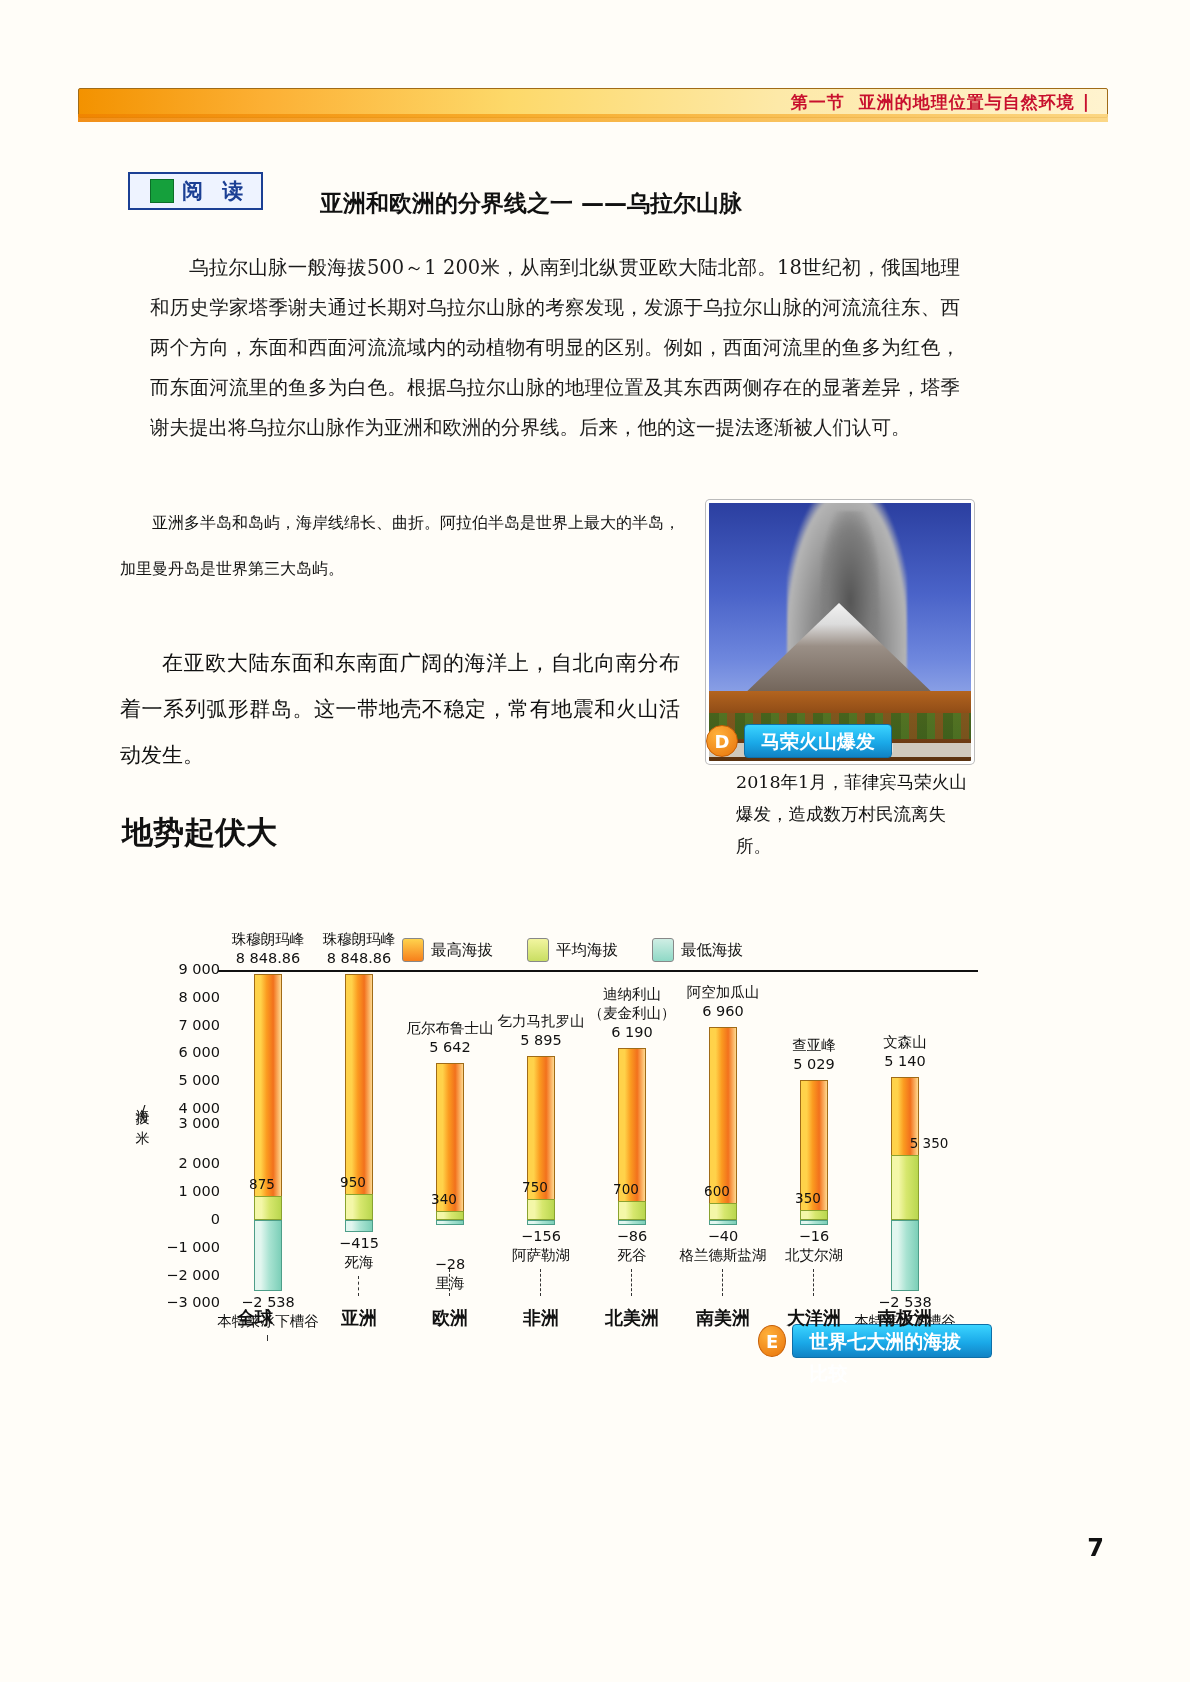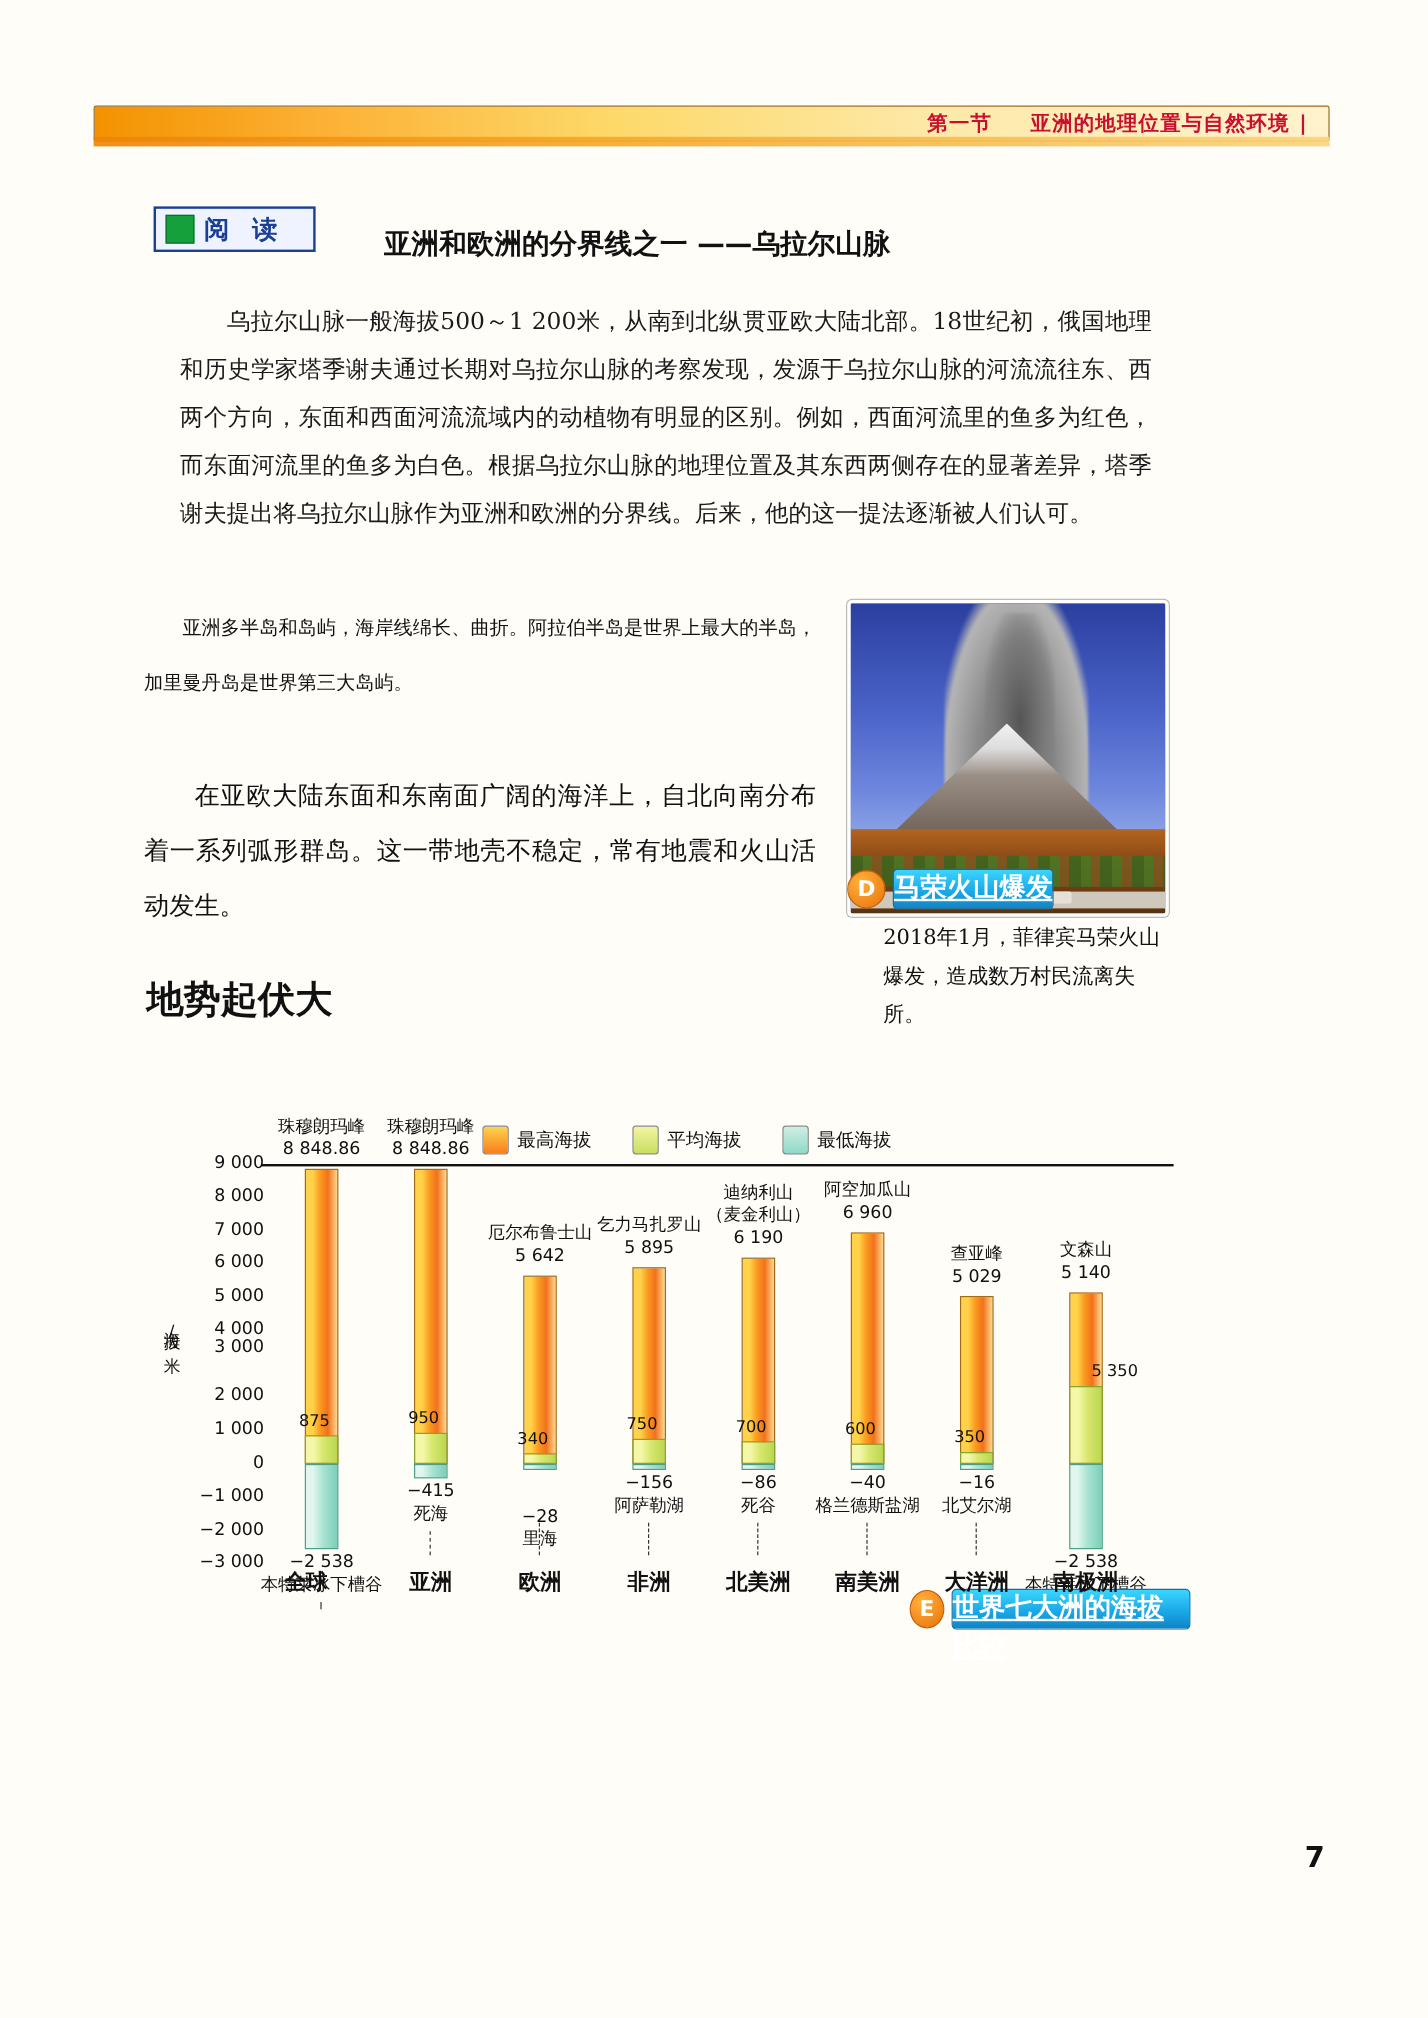--- a/index.html
+++ b/index.html
@@ -31,7 +31,7 @@
     font-family:"DejaVu Sans","Liberation Sans",sans-serif;
     font-size:17px;font-weight:bold;color:#c8102e;letter-spacing:1px;
   }
-  .header .title .sec{margin-right:32px;}
+  .header .title .sec{margin-right:14px;}
   .header .title .bar-end{color:#c8102e;margin-left:8px;}
 
   

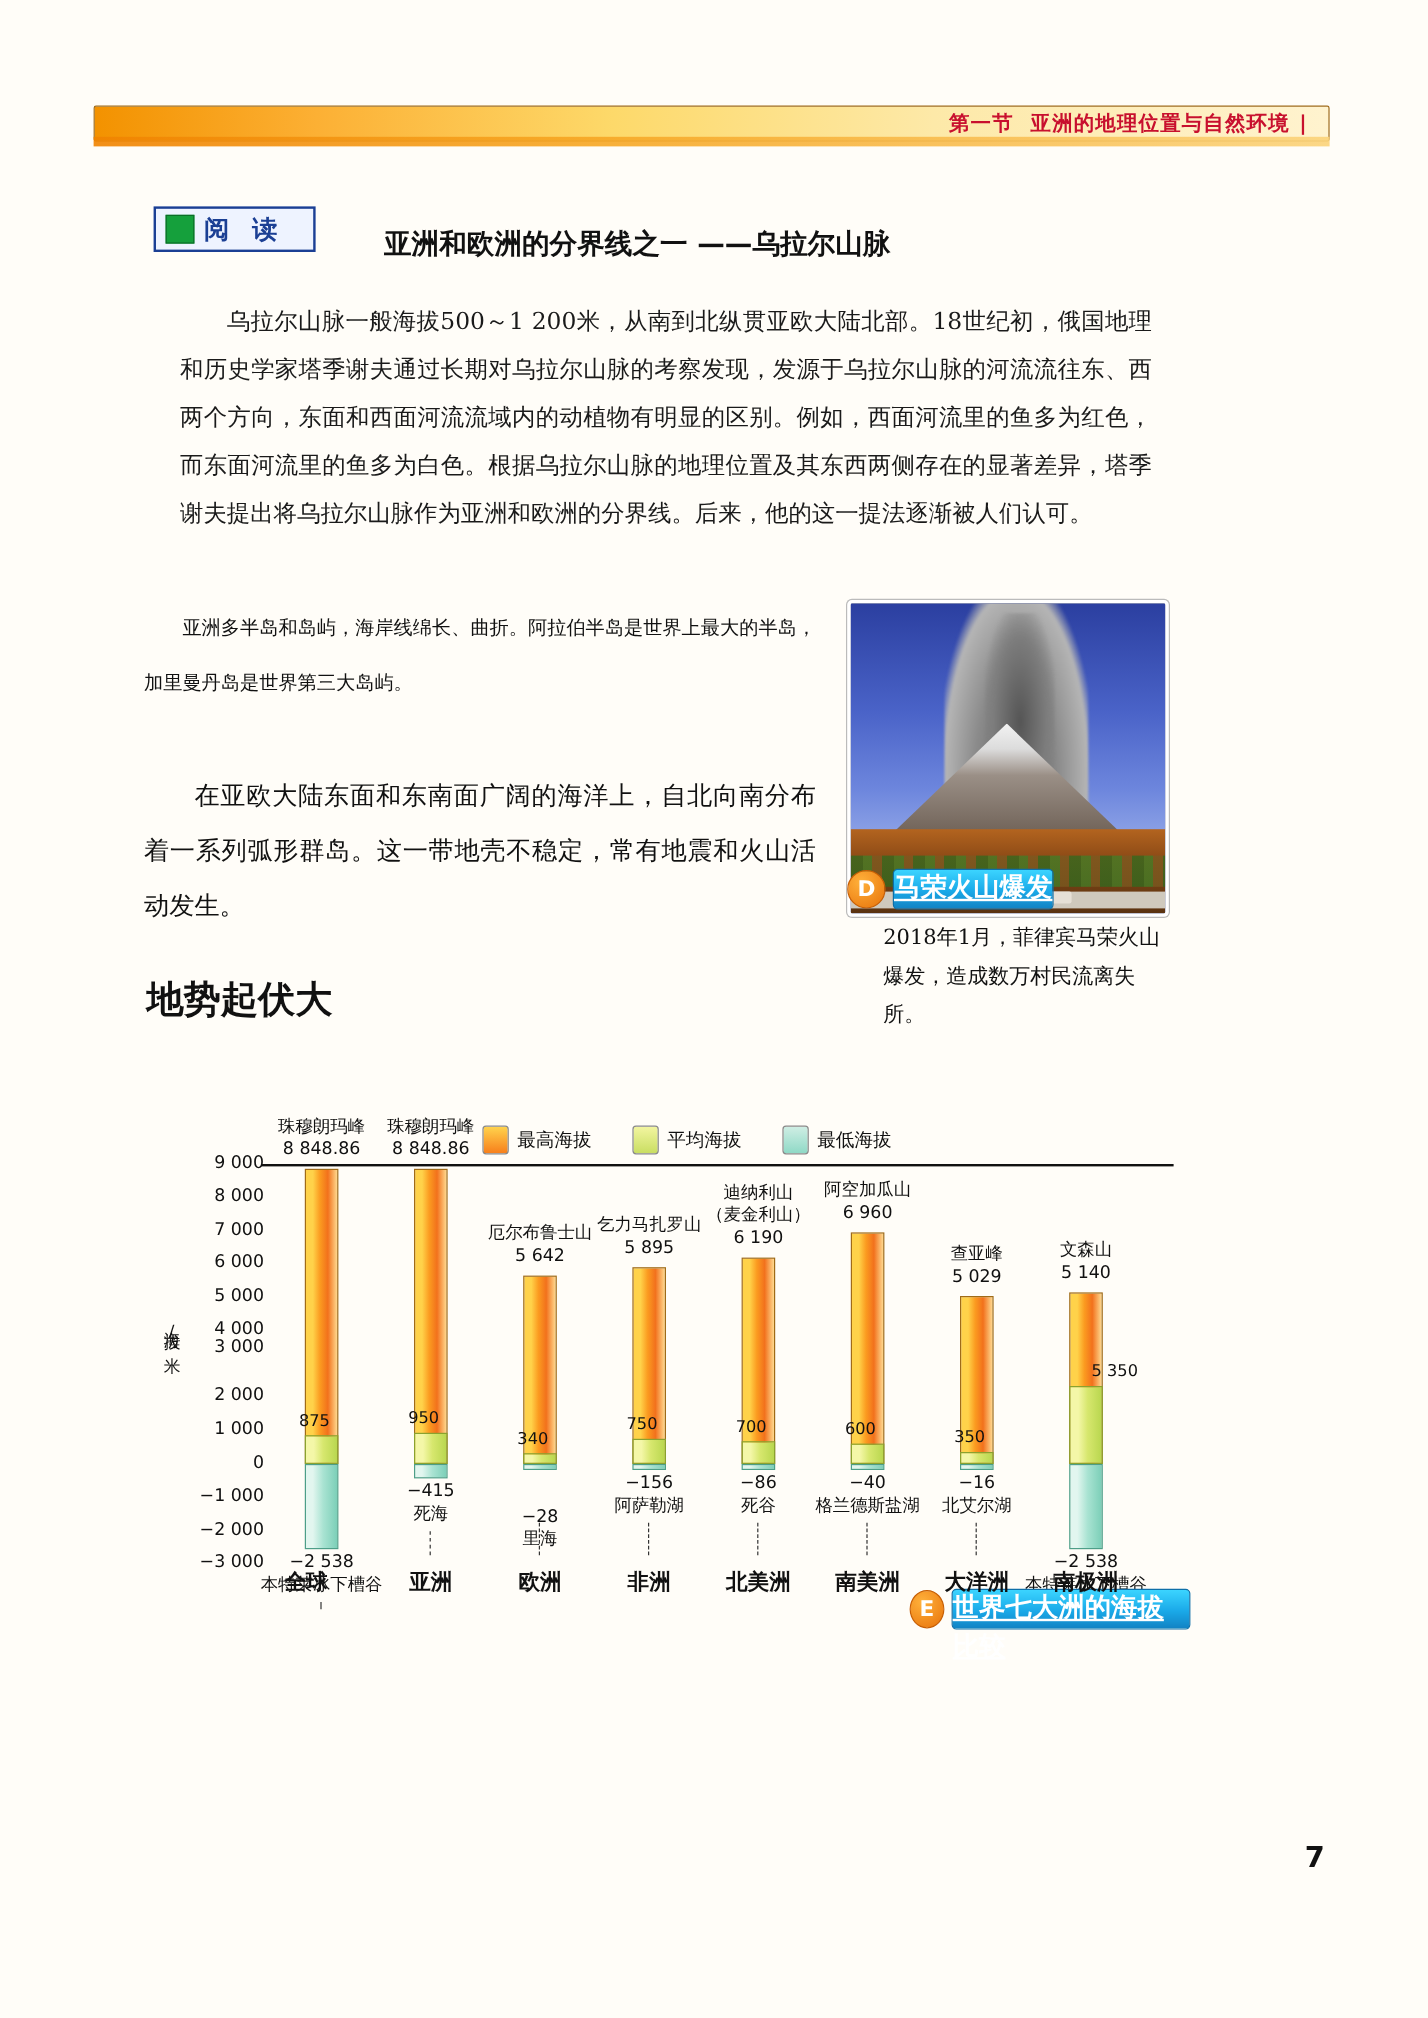--- a/index.html
+++ b/index.html
@@ -38,7 +38,7 @@
   .read-tag{
     position:absolute;left:128px;top:172px;width:135px;height:38px;
     border:2px solid #1b3f94;background:#eef3ff;
-    display:flex;align-items:center;gap:8px;padding-left:8px;box-sizing:border-box;
+    display:flex;align-items:center;gap:8px;padding-left:20px;box-sizing:border-box;
   }
   .read-tag .sq{
     width:22px;height:22px;background:#15a03c;border:1px solid #0c6e28;

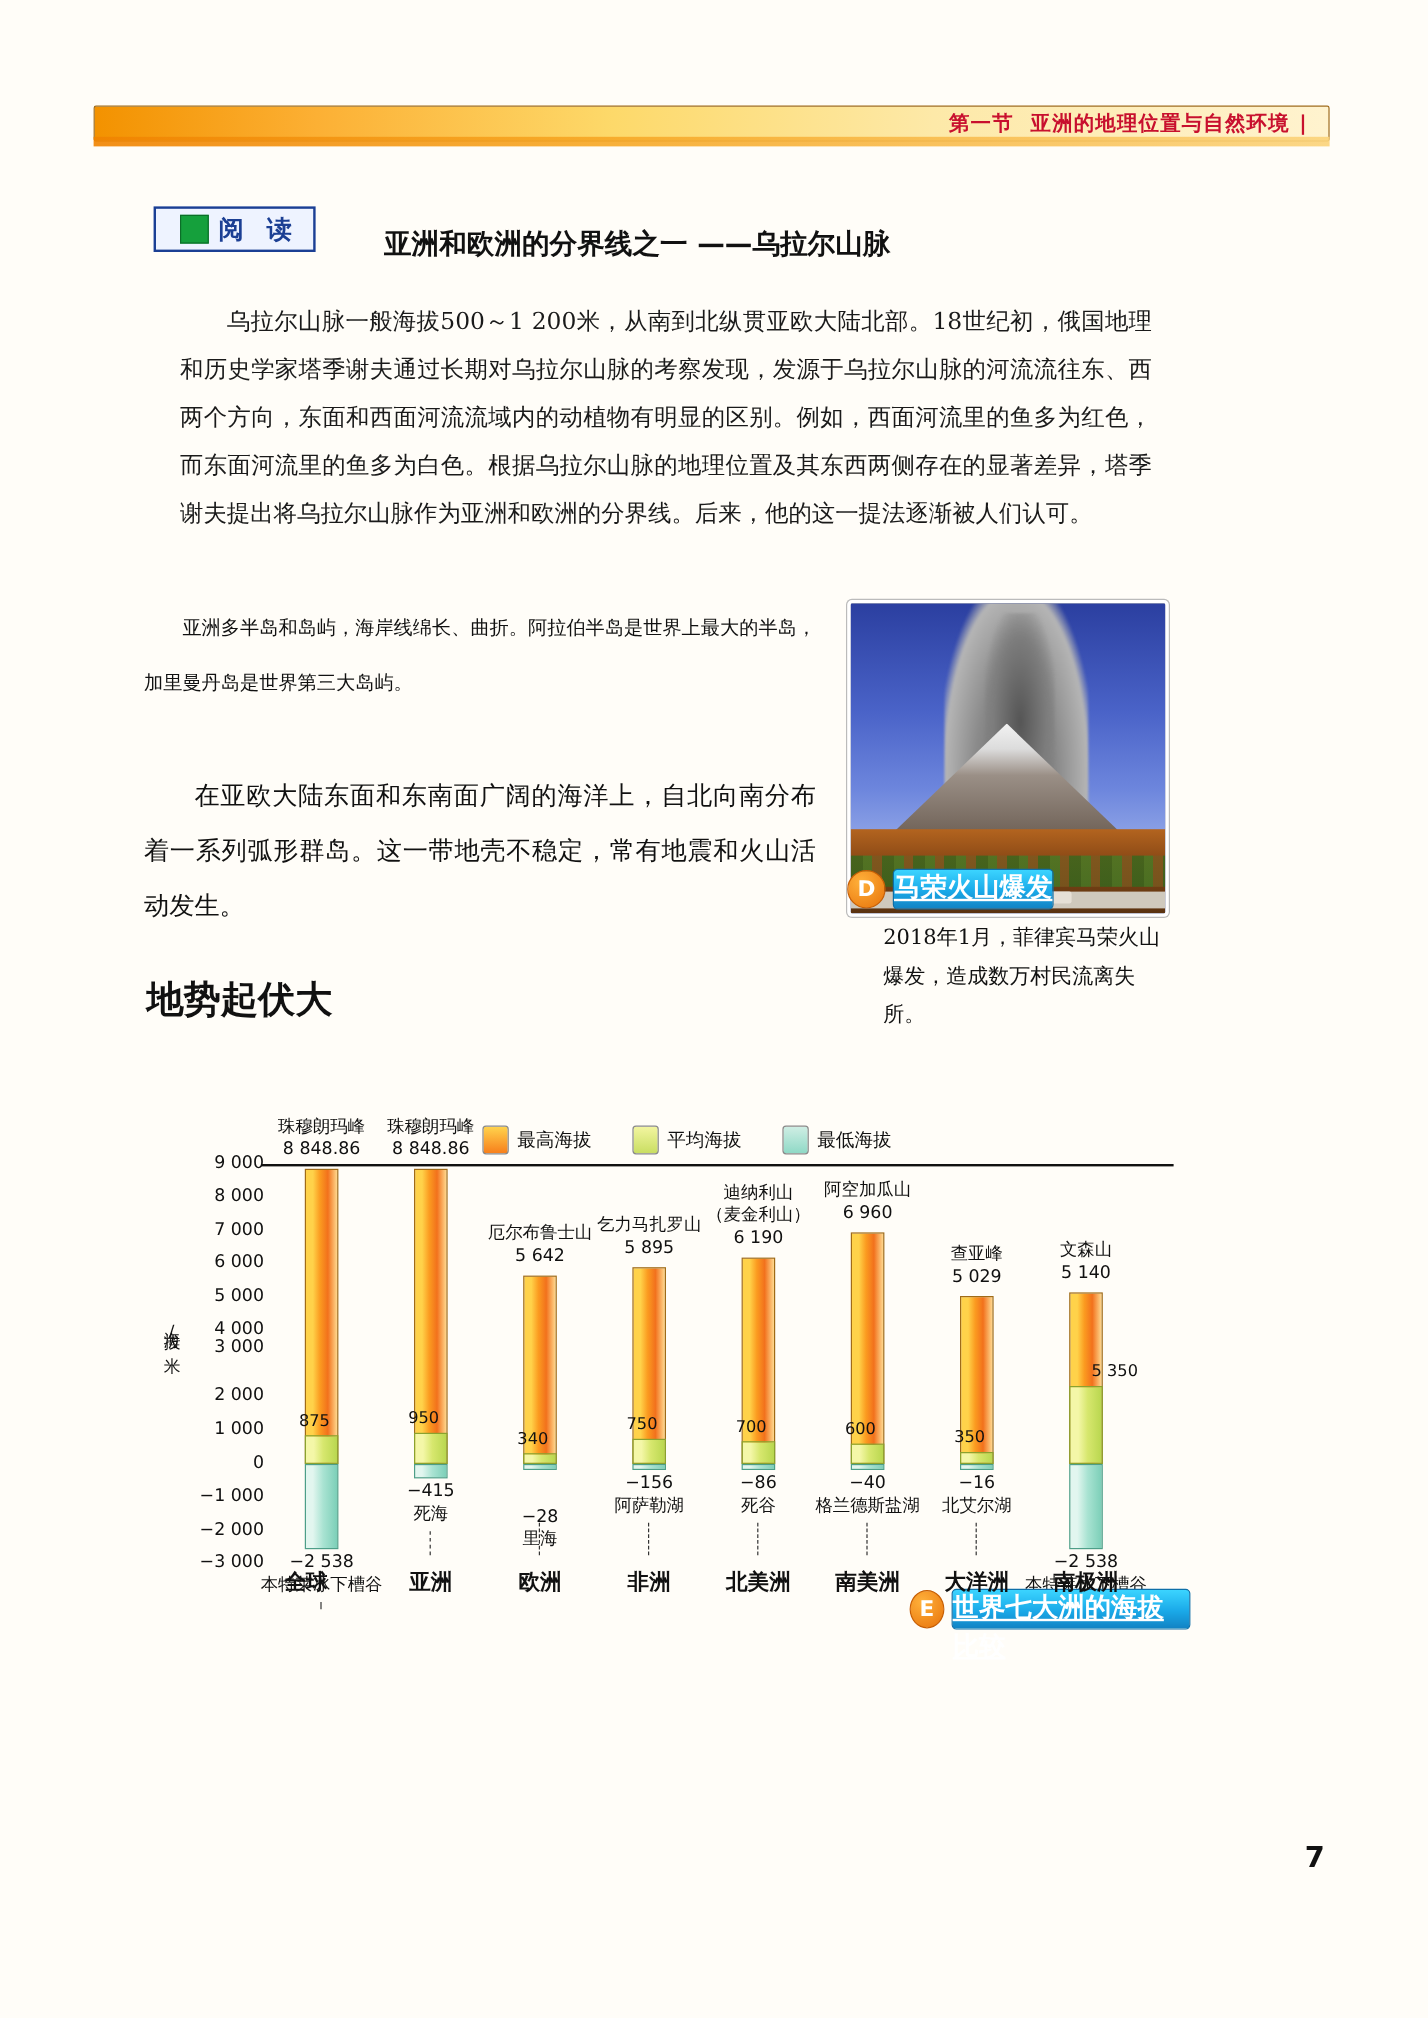--- a/index.html
+++ b/index.html
@@ -124,11 +124,10 @@
     border:1px solid #c75f05;
   }
   .badge-text{
-    margin-left:6px;height:32px;line-height:32px;padding:0 0;
+    margin-left:6px;height:32px;line-height:32px;padding:0 16px;
     background:linear-gradient(180deg,#3bd4ff 0%,#1aa9e8 55%,#1183c4 100%);
-    color:#fff;font-weight:bold;font-size:22px;border-radius:4px;
+    color:#fff;font-weight:bold;font-size:19px;border-radius:4px;
     border:1px solid #0e6fa8;
-    text-decoration:underline;
   }
 
   .photo-caption{

